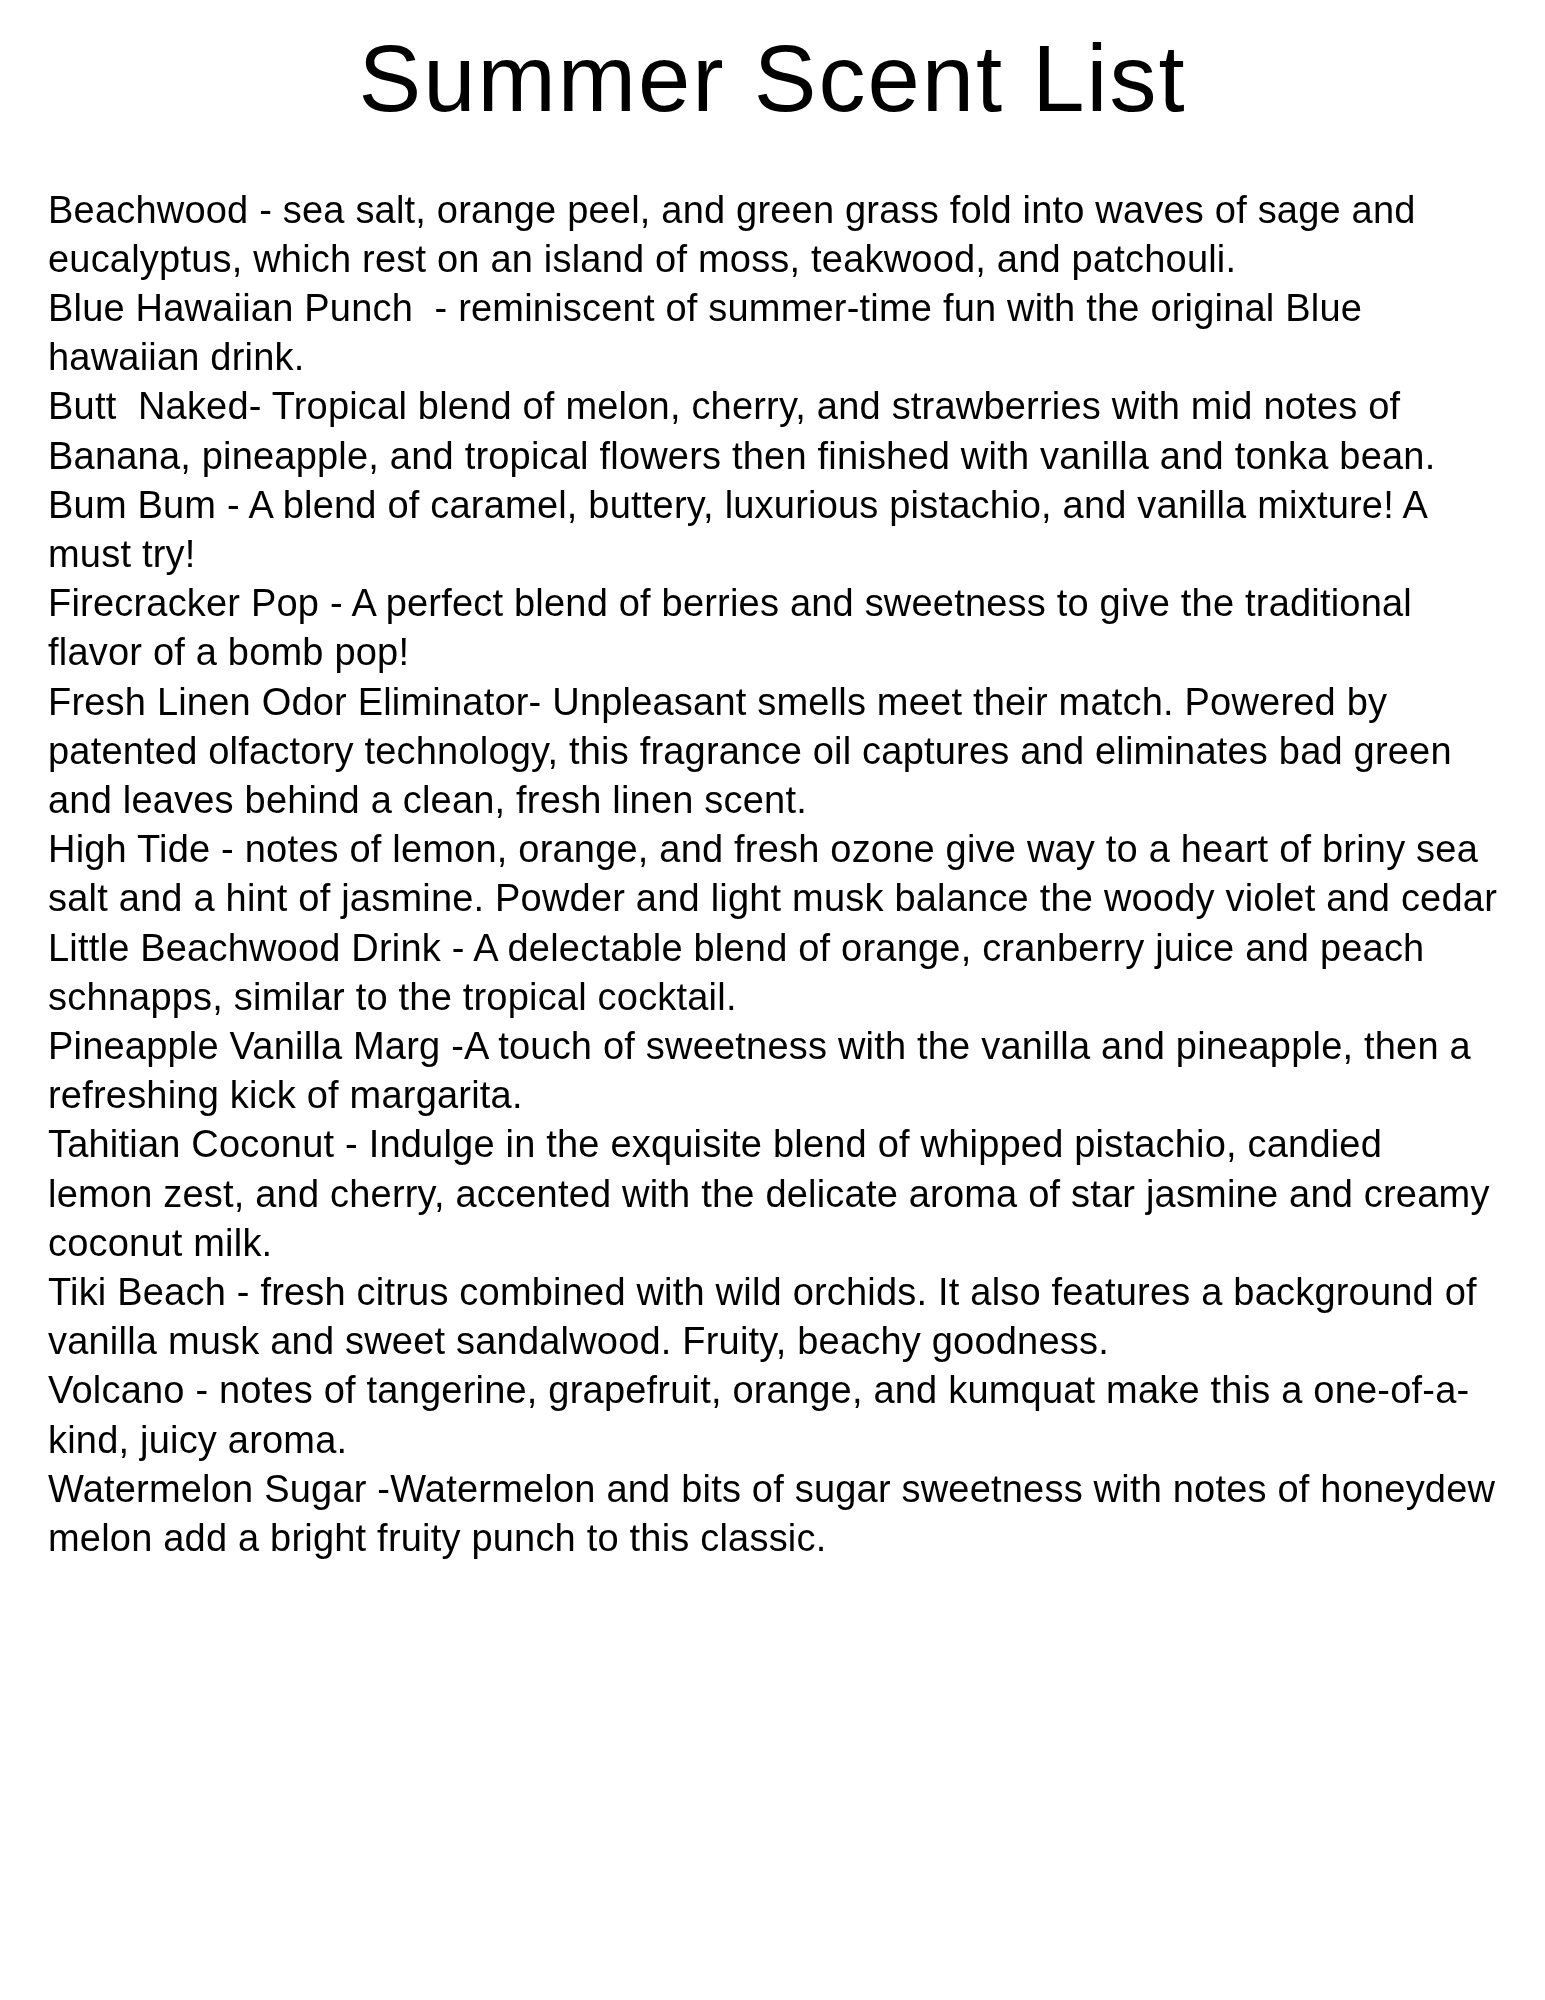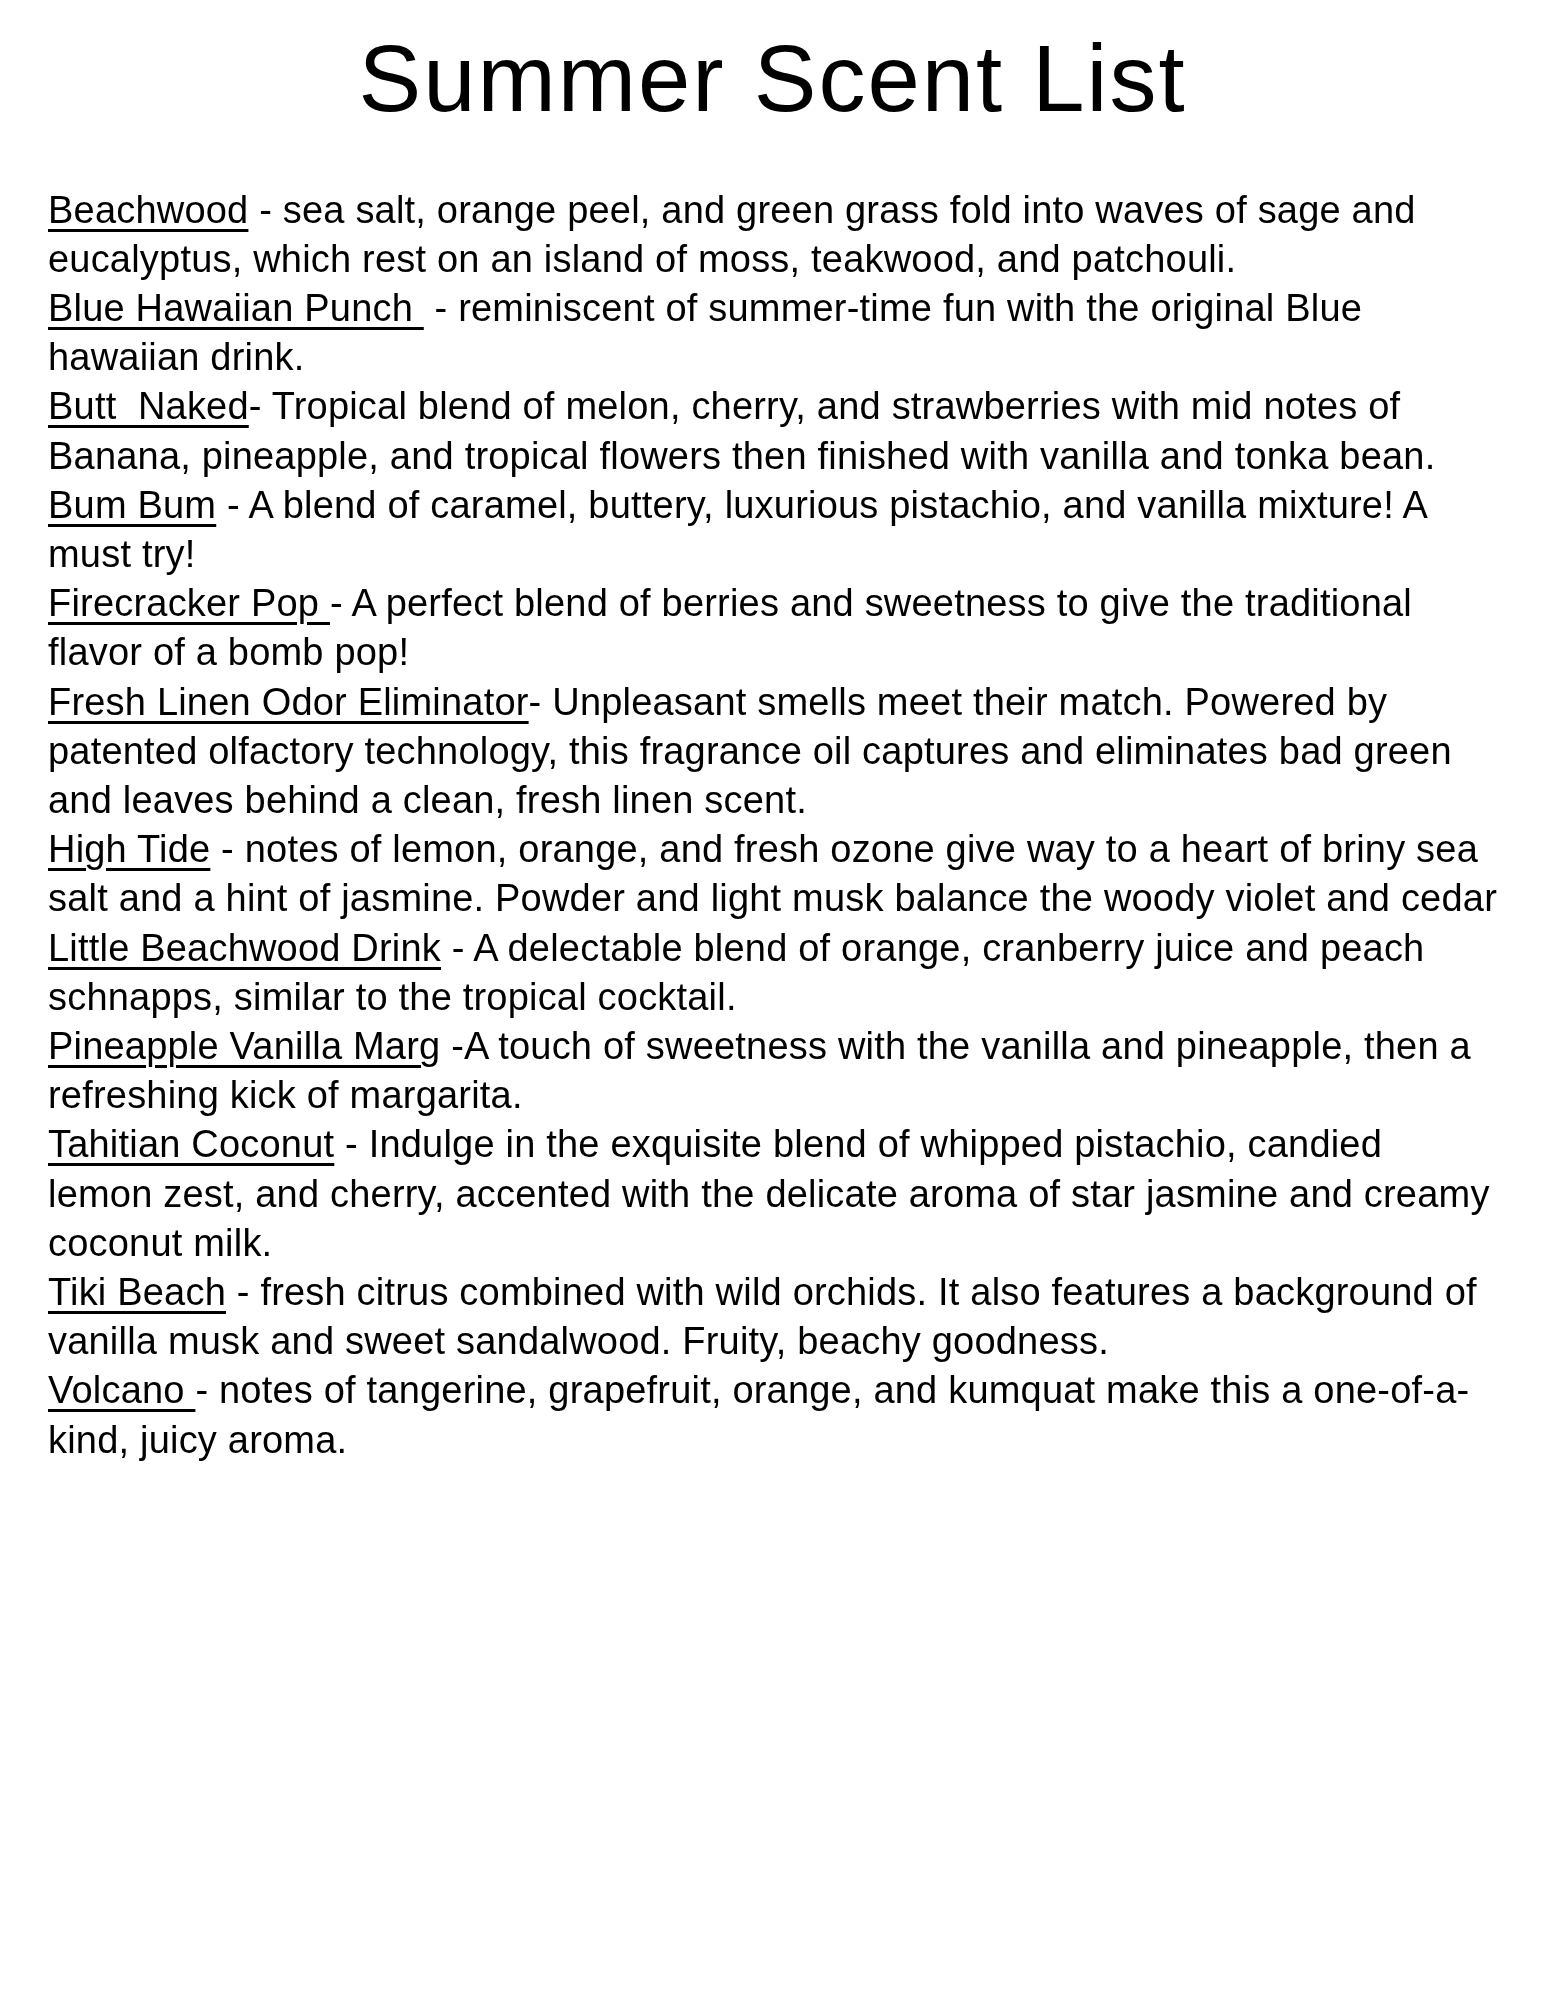--- a/index.html
+++ b/index.html
@@ -42,7 +42,6 @@
     color: #000000;
   }
   .scent-name {
-    text-decoration: underline;
     text-decoration-thickness: 2.5px;
     text-underline-offset: 6px;
   }

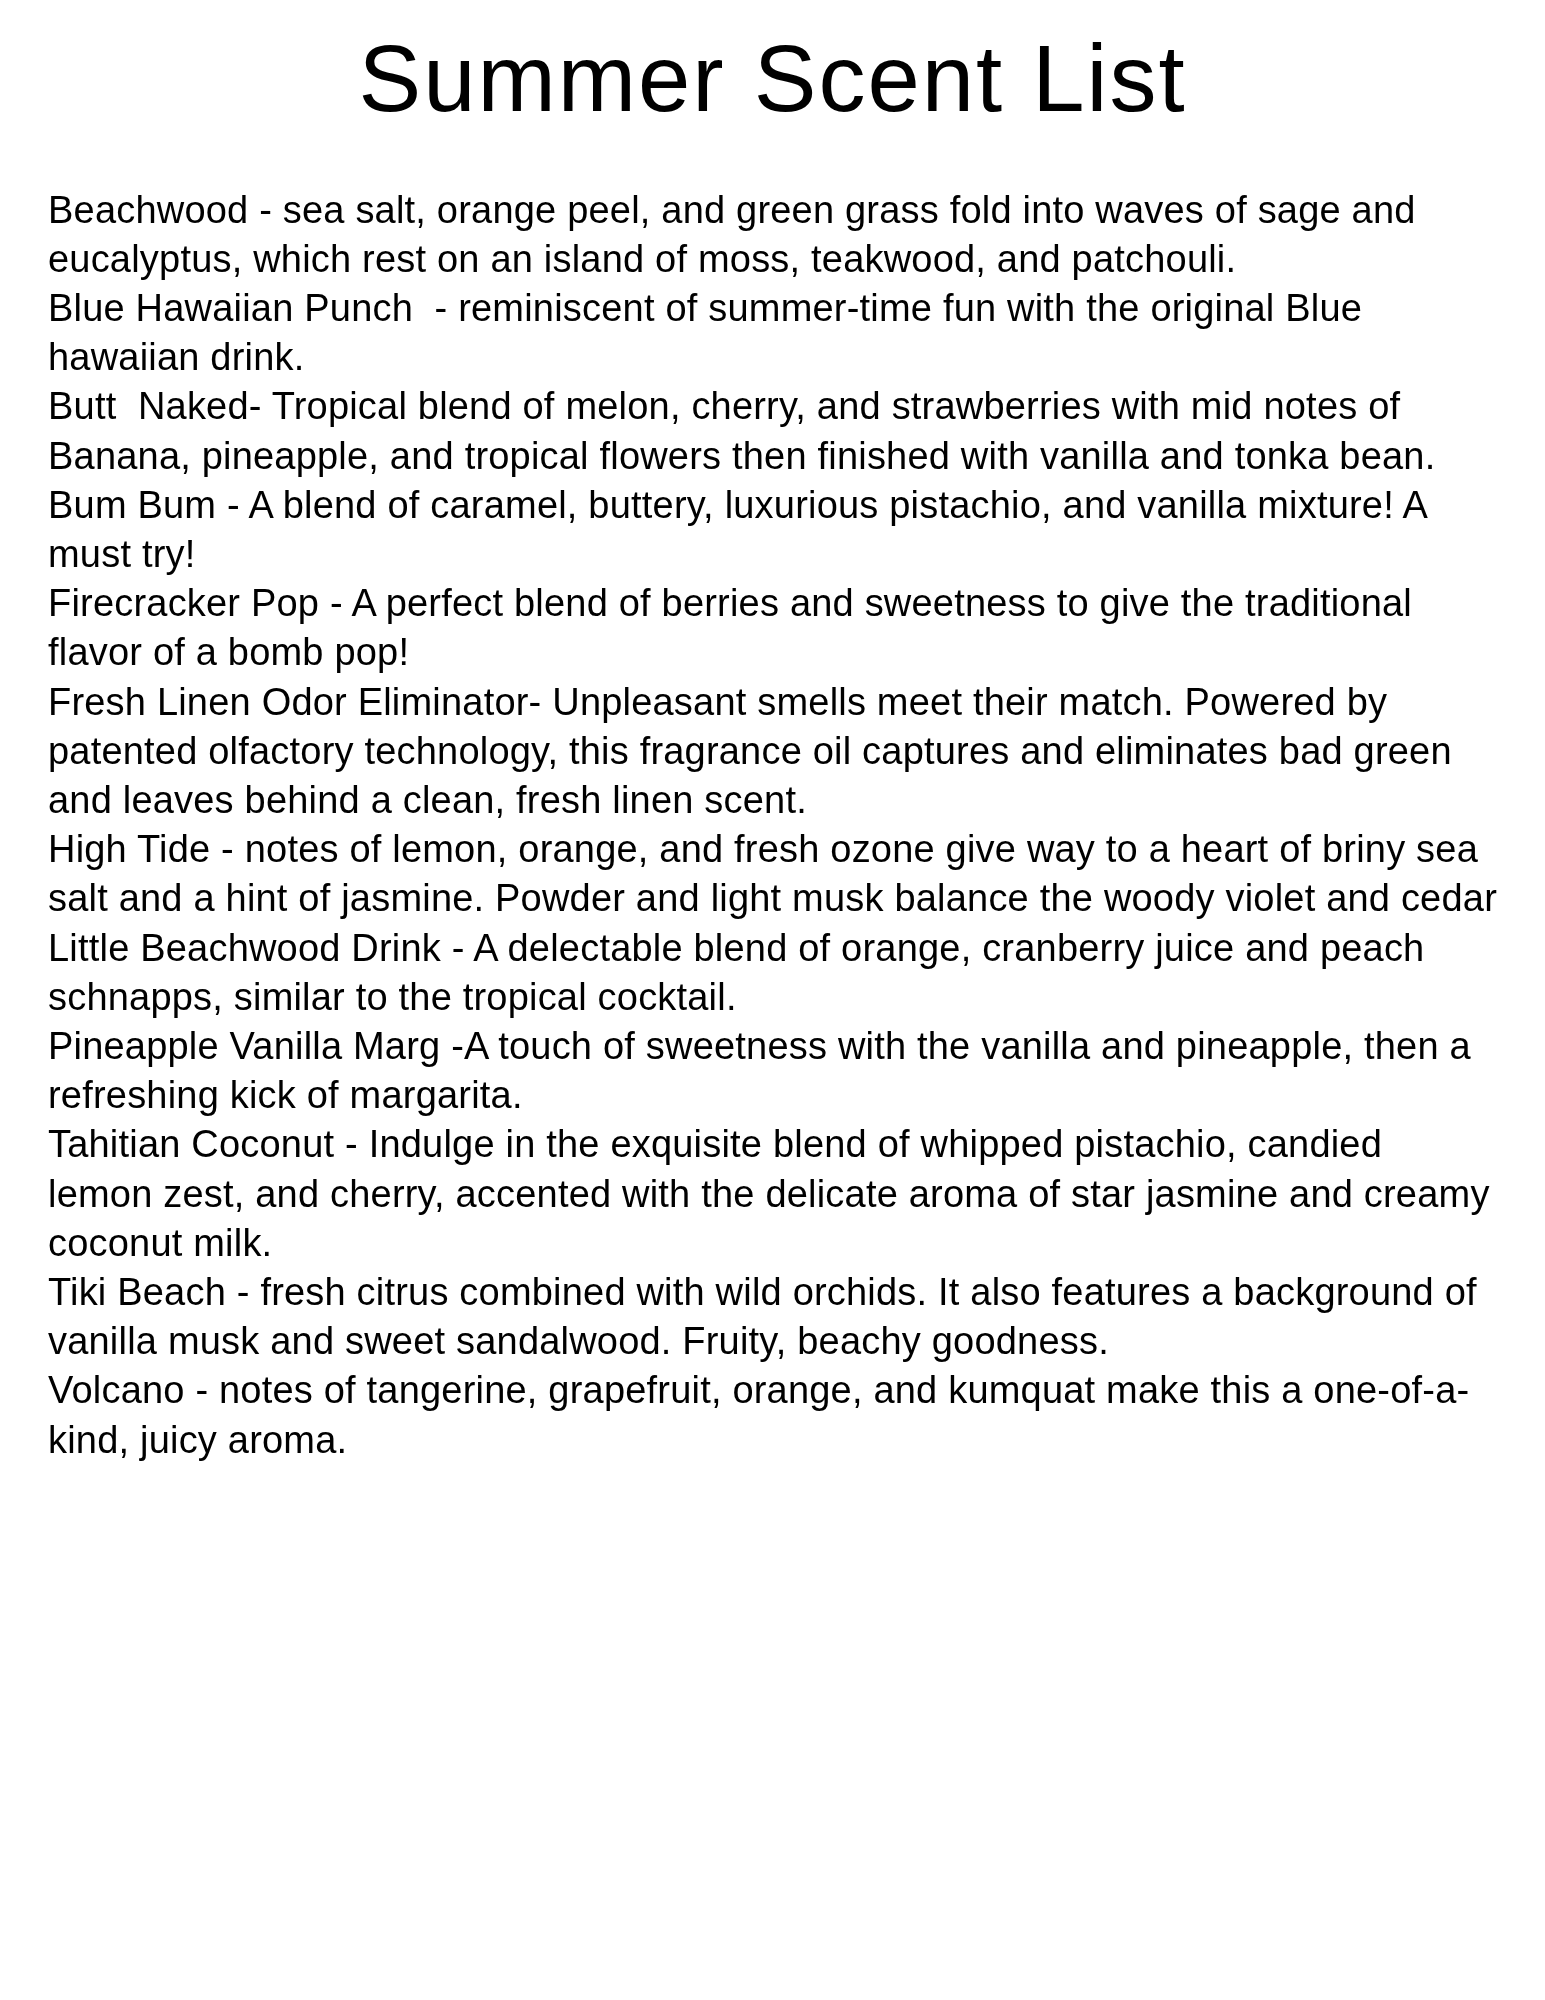--- a/index.html
+++ b/index.html
@@ -80,6 +80,7 @@
 
   <p class="scent"><span class="scent-name">Volcano </span><span>- </span><span>notes of tangerine, grapefruit, orange, and kumquat make this a one-of-a-kind, juicy aroma.</span></p>
 
+  <p class="scent"><span class="scent-name">Watermelon Sugar </span><span>-</span><span>Watermelon and bits of sugar sweetness with notes of honeydew melon add a bright fruity punch to this classic.</span></p>
 </div>
 </div>
 

